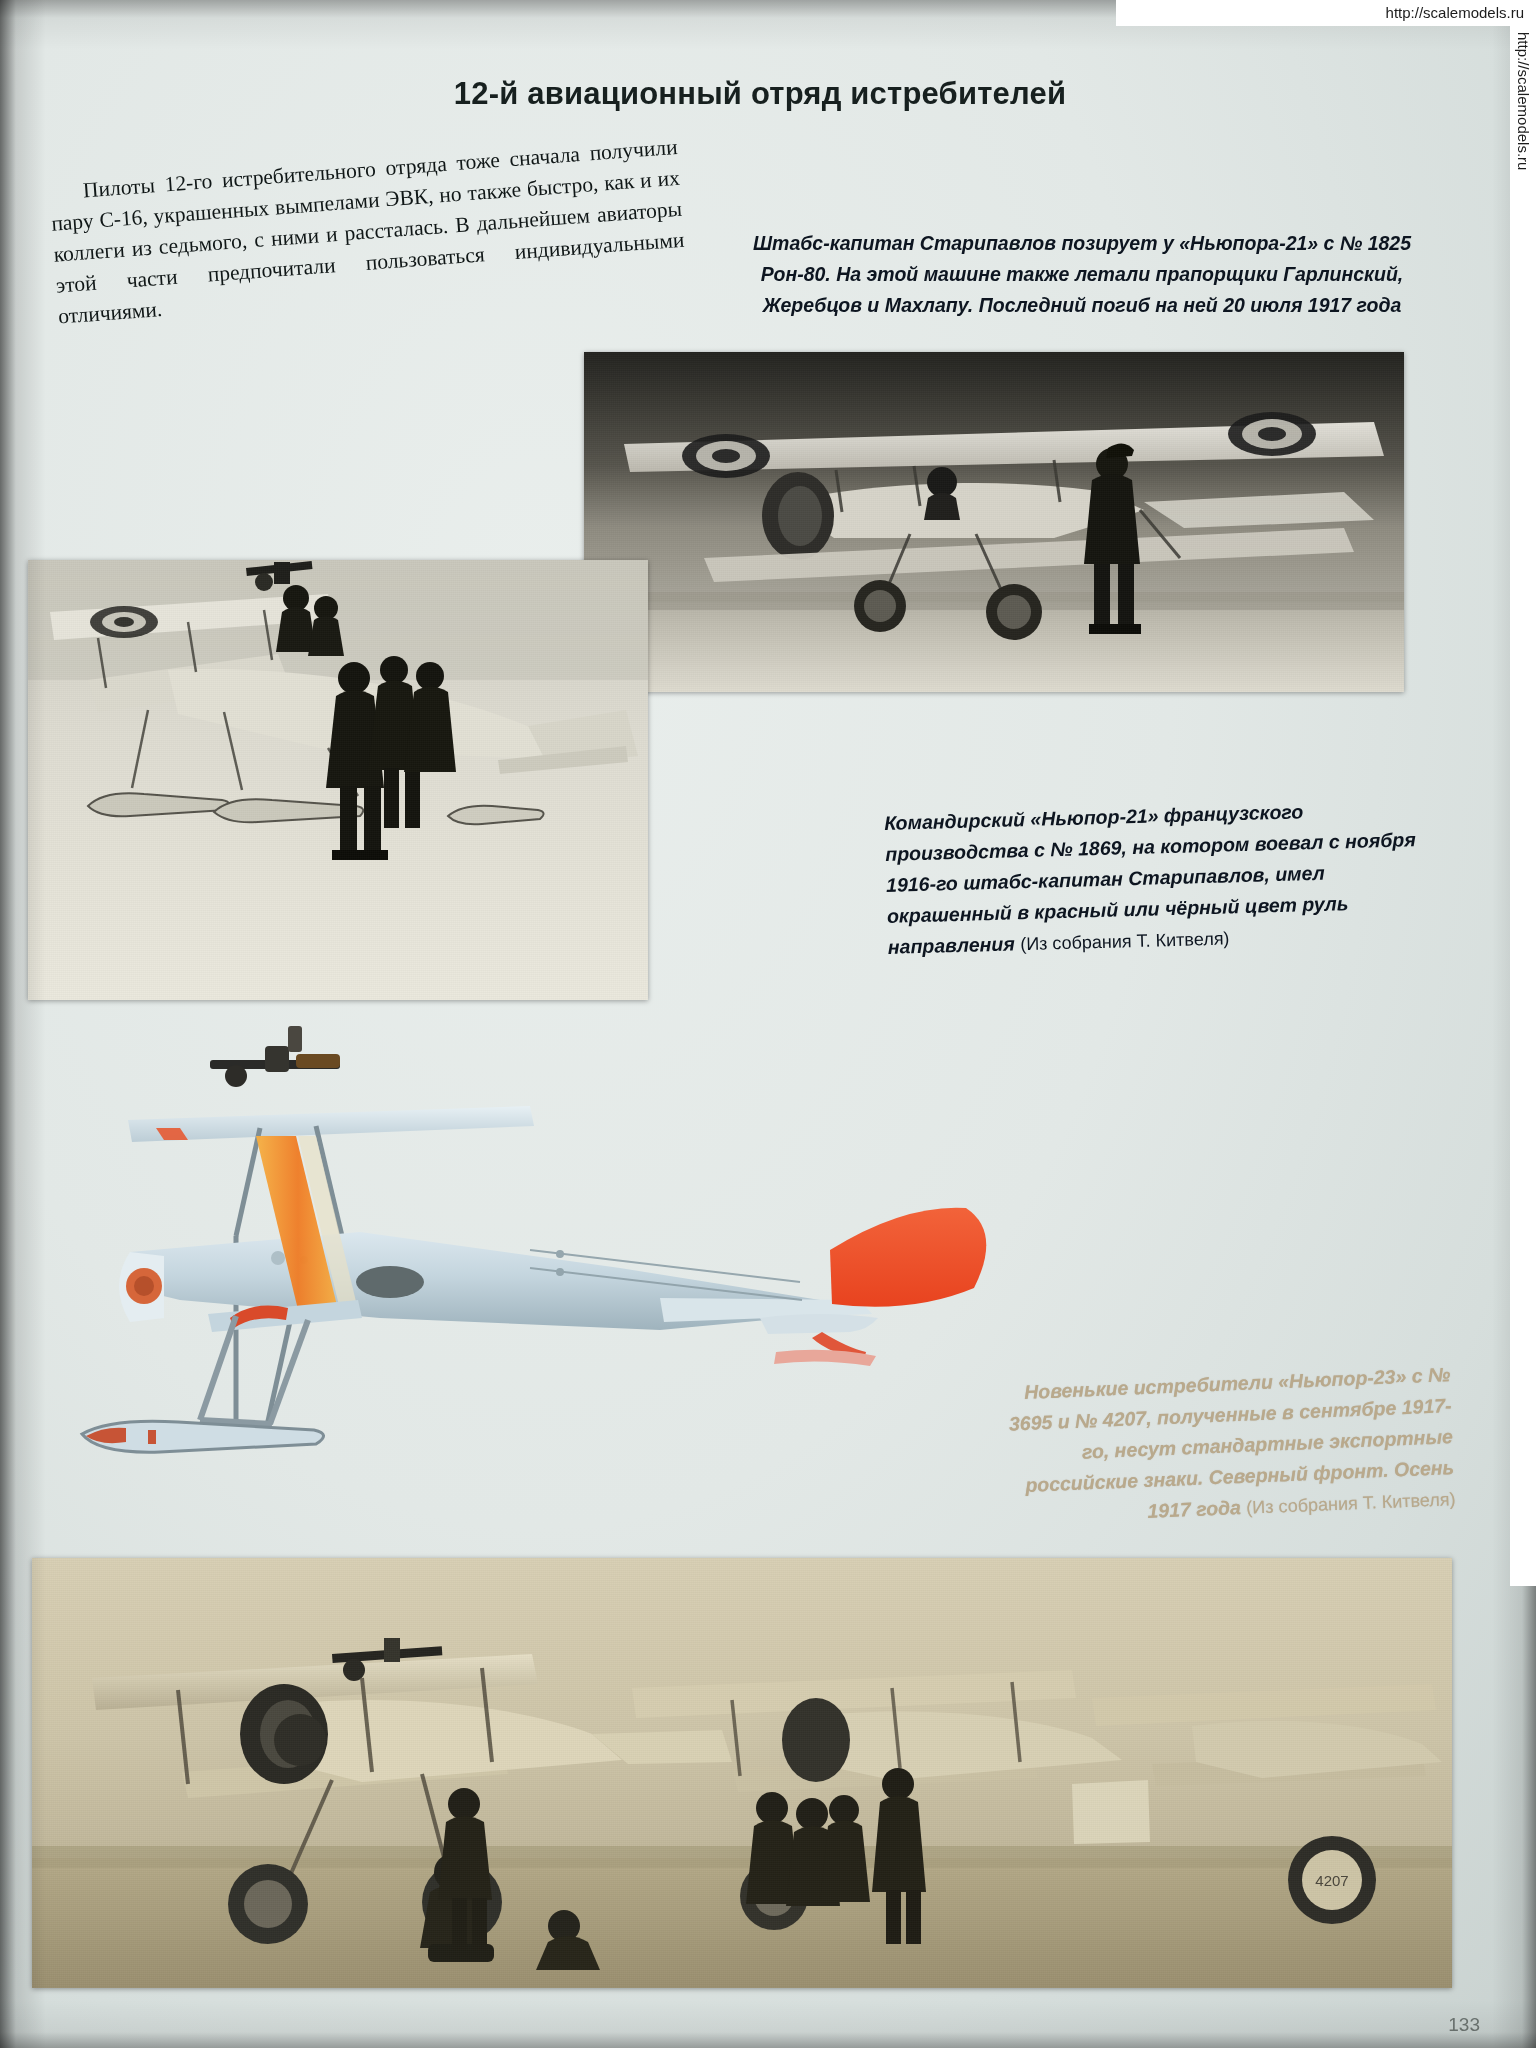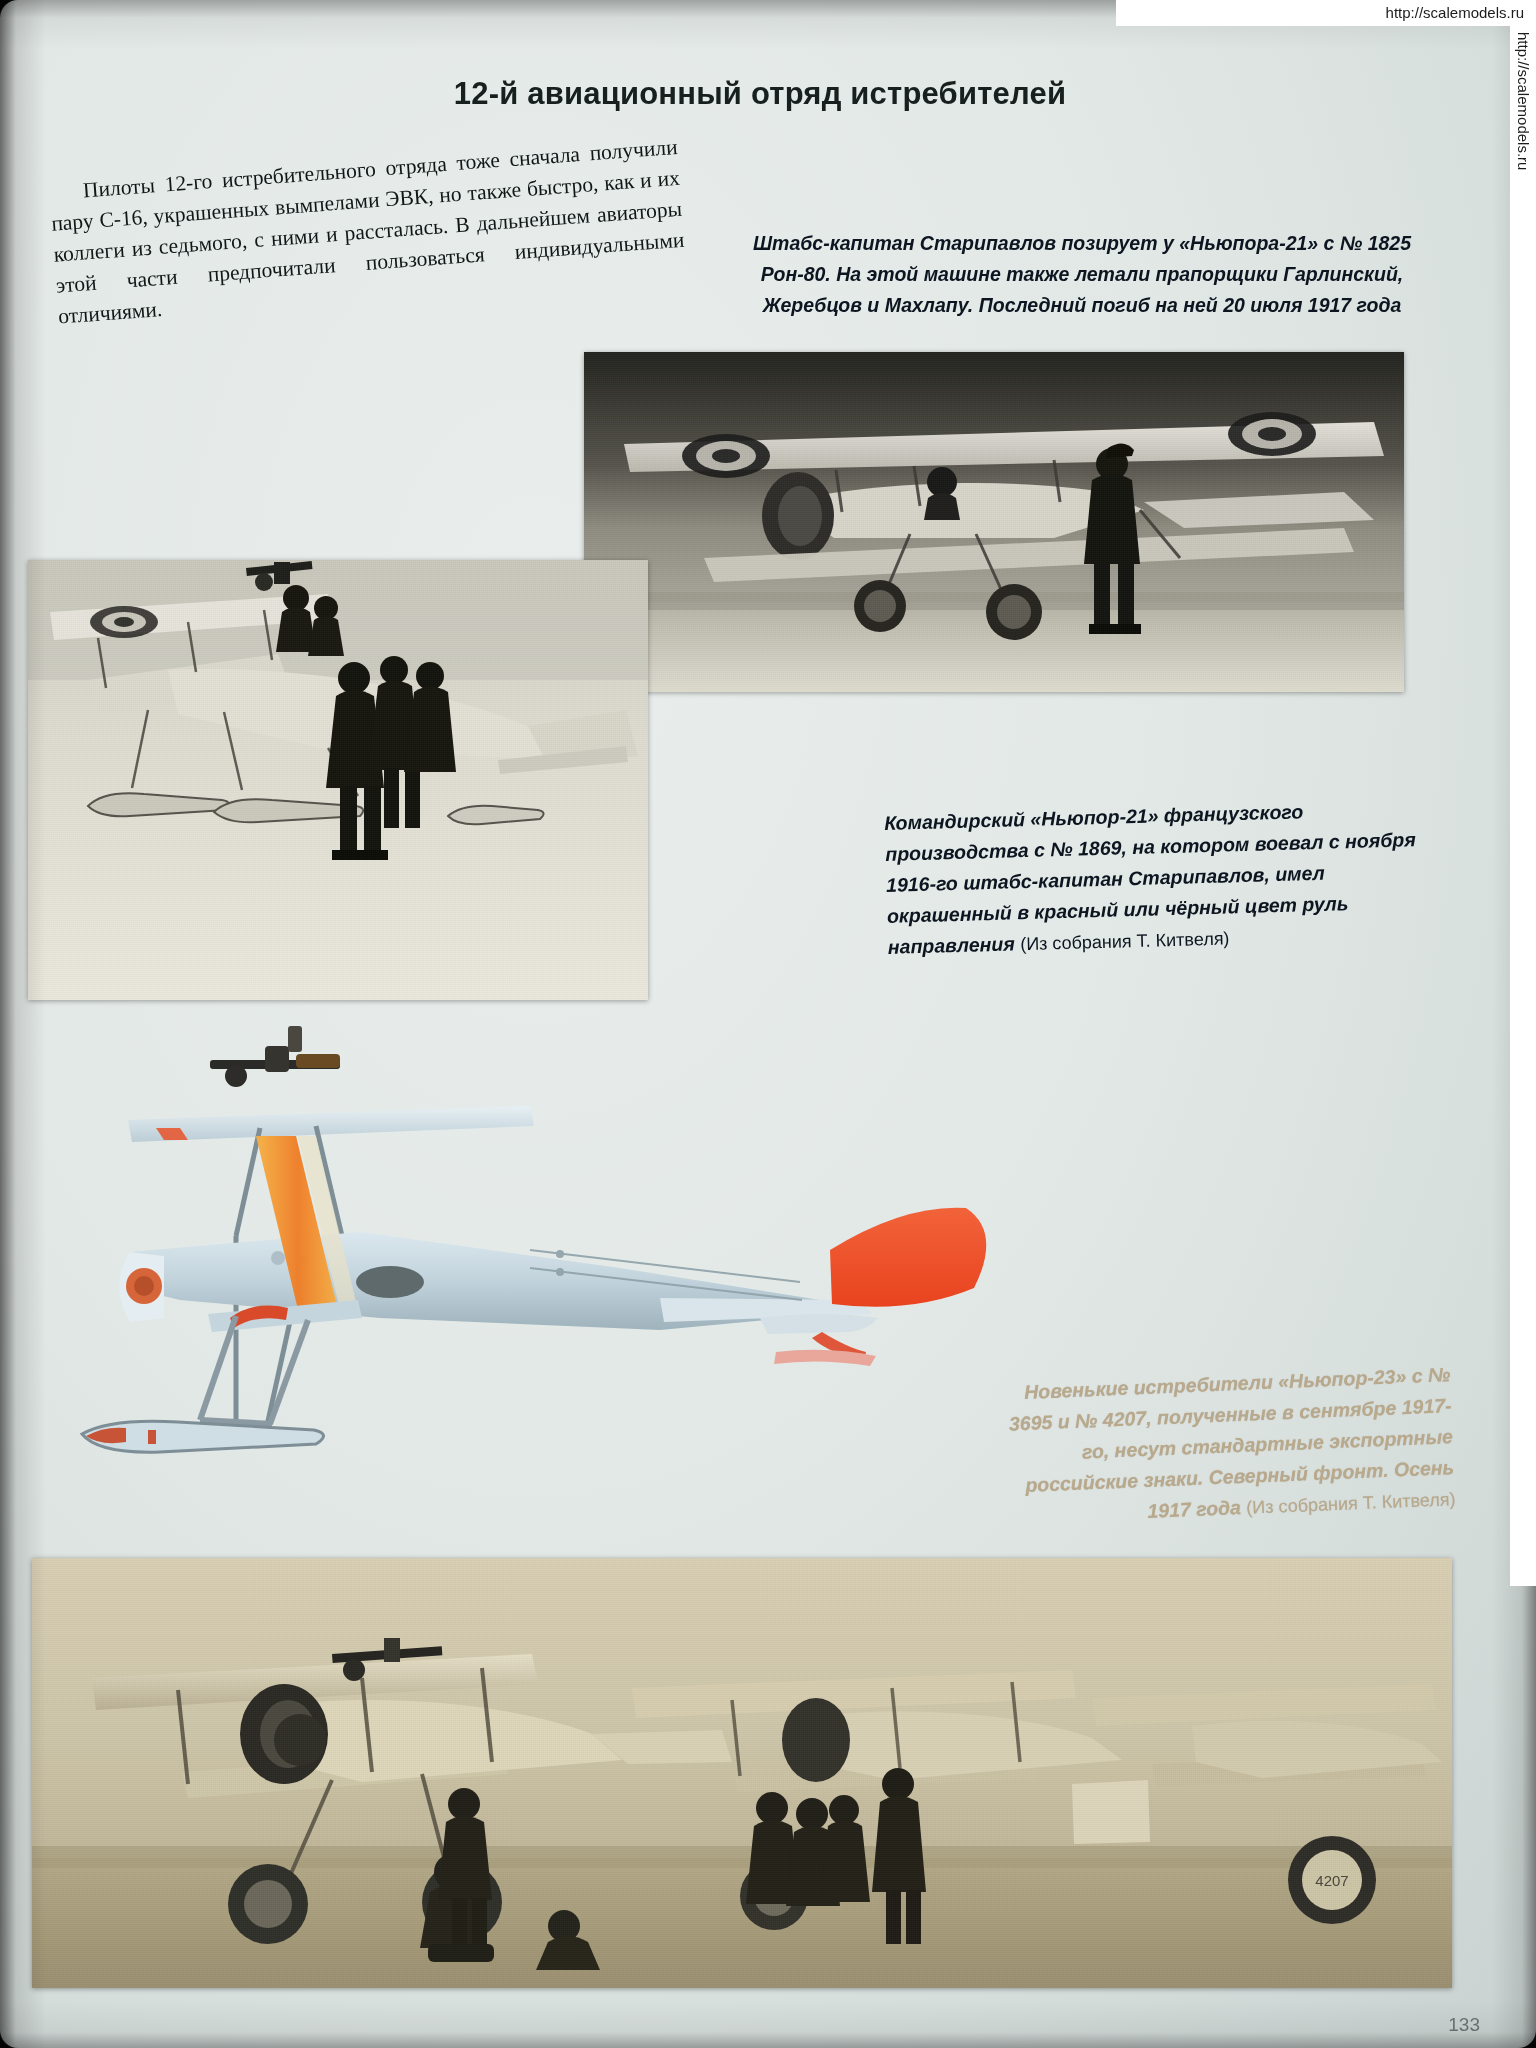--- a/index.html
+++ b/index.html
@@ -21,7 +21,6 @@
     inset: 0;
     background:
       radial-gradient(ellipse at 35% 30%, #e9eeec 0%, #e2e8e6 45%, #d6dedc 75%, #c9d2d0 100%);
-    border-radius: 18px;
   }
   
   #page::after {

